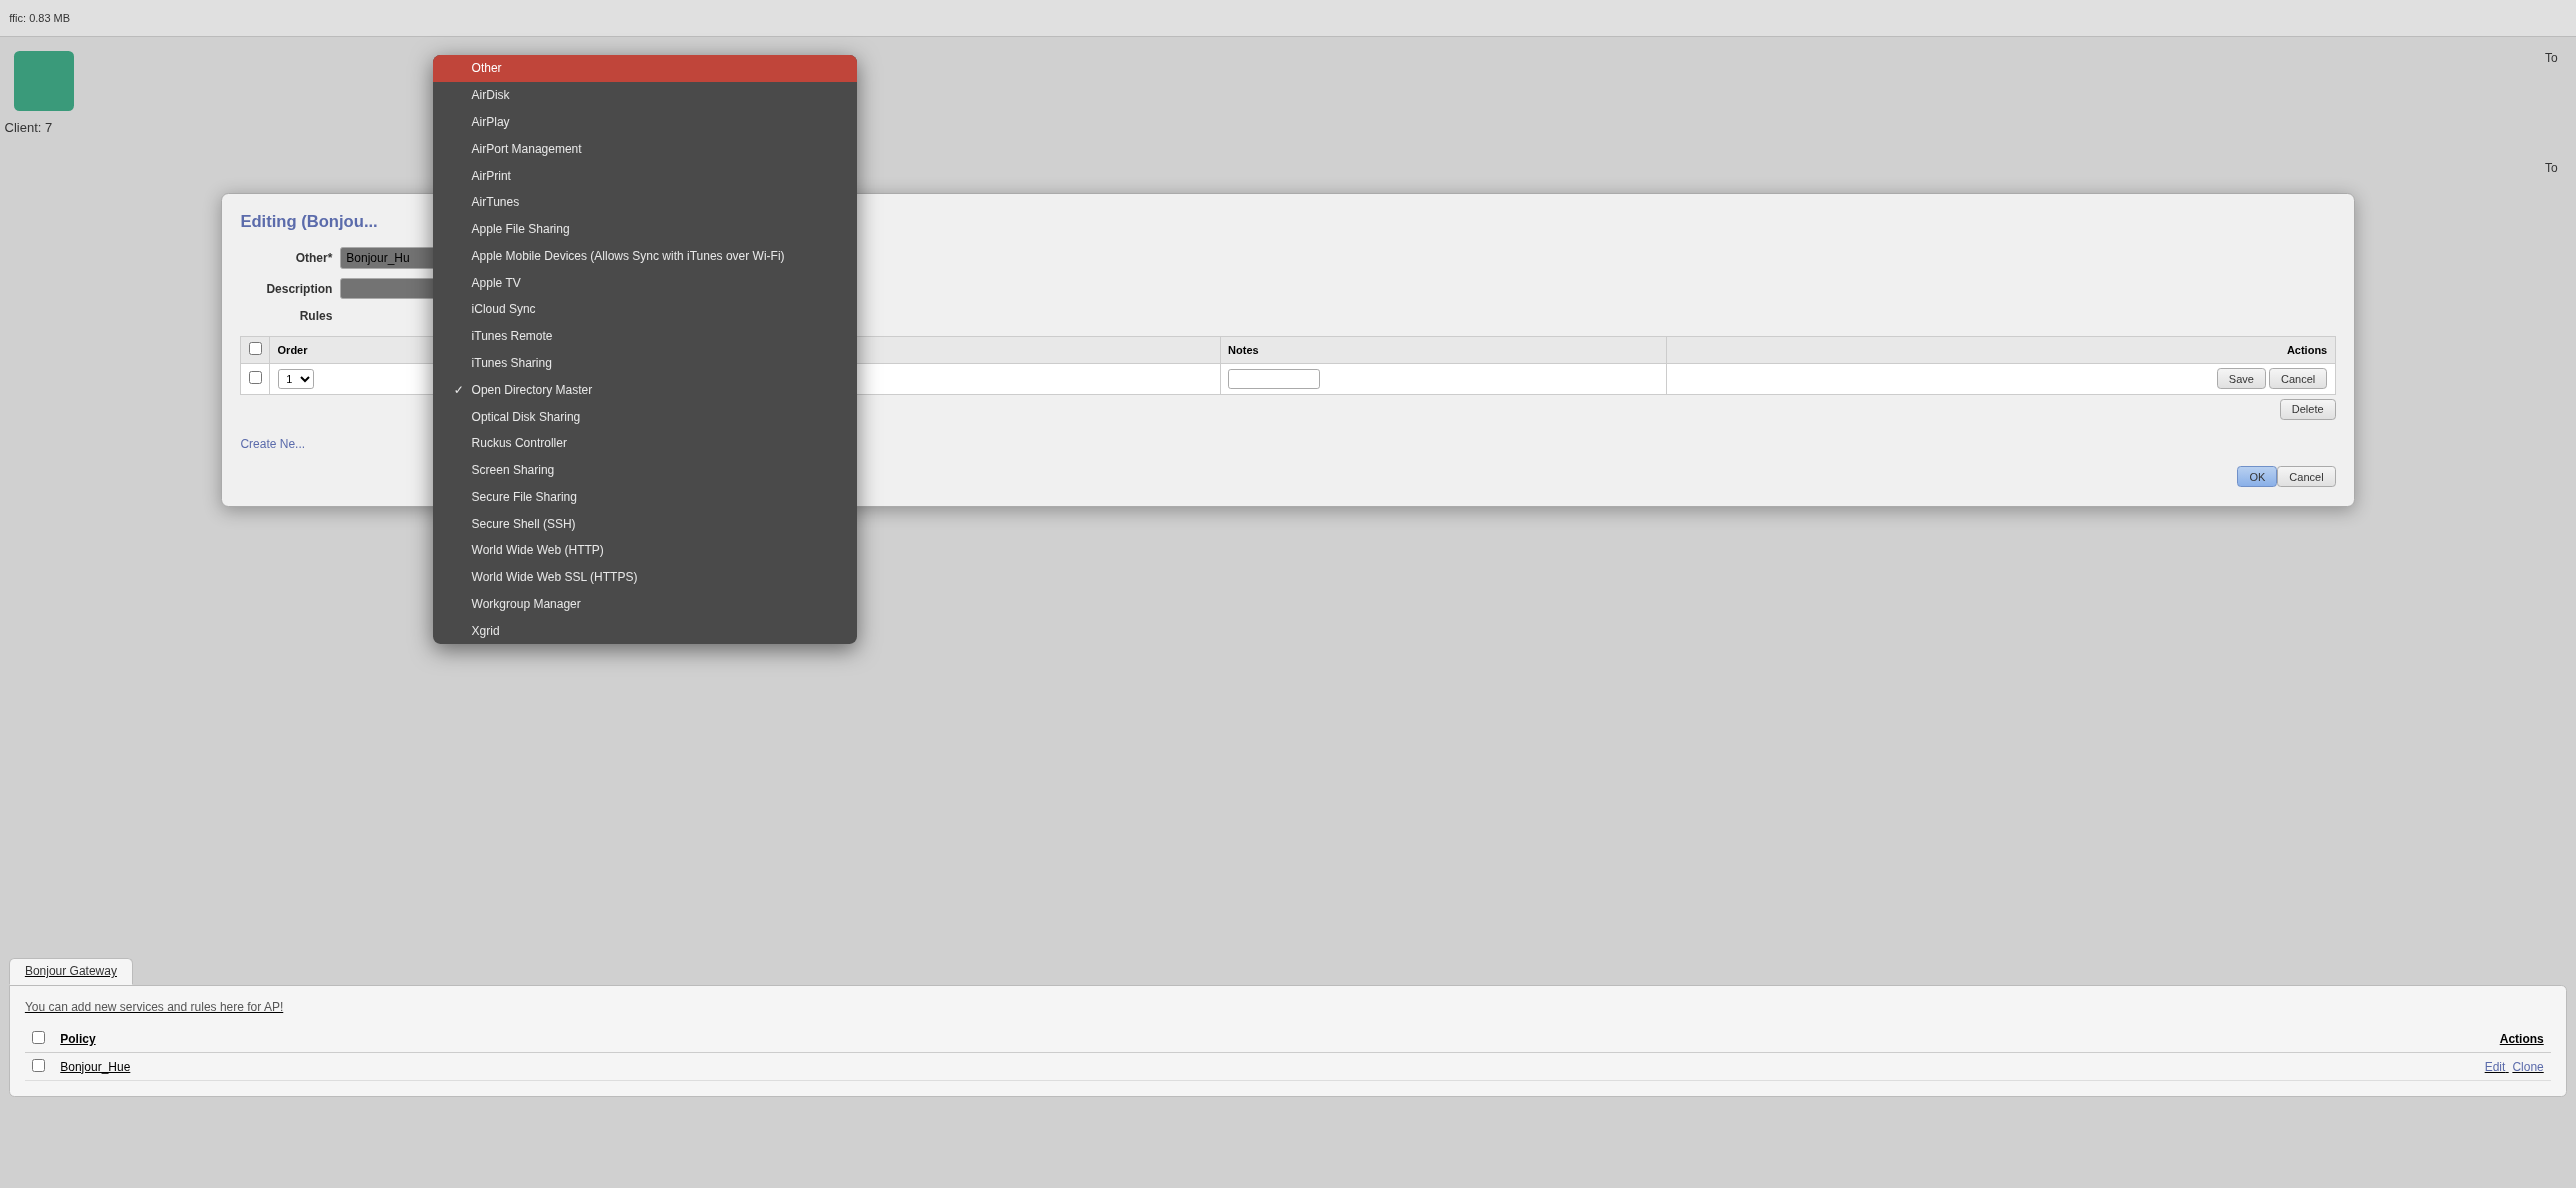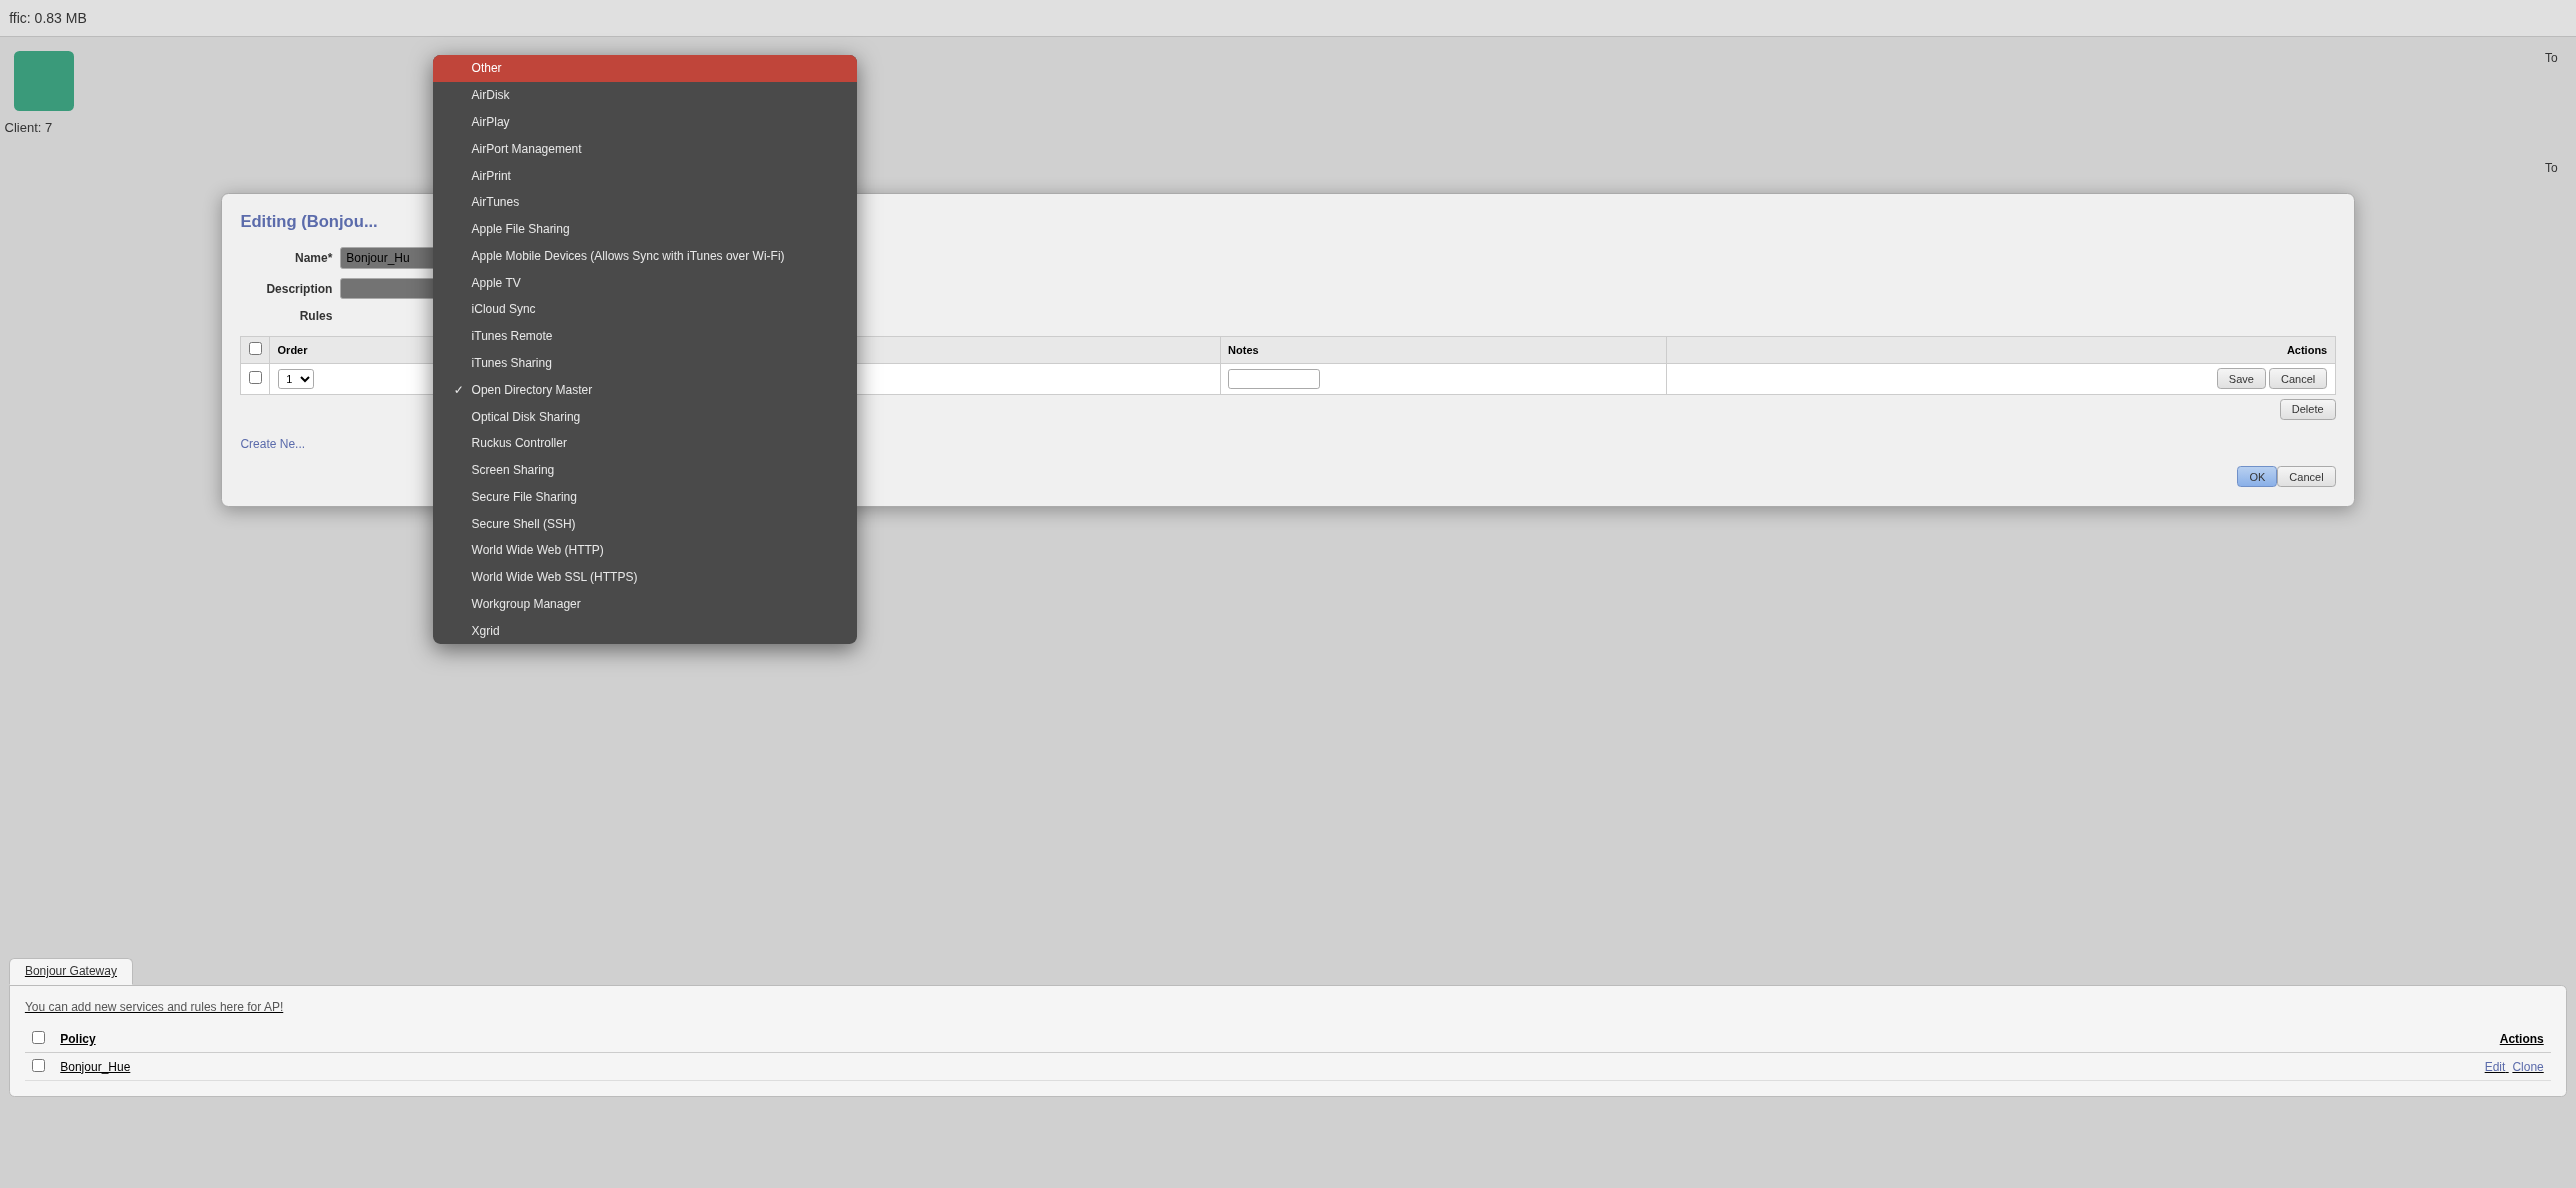--- a/index.html
+++ b/index.html
@@ -32,7 +32,7 @@
     }
 
     .traffic-text {
-      font-size: 14px;
+      font-size: 11px;
       color: #333;
     }
 

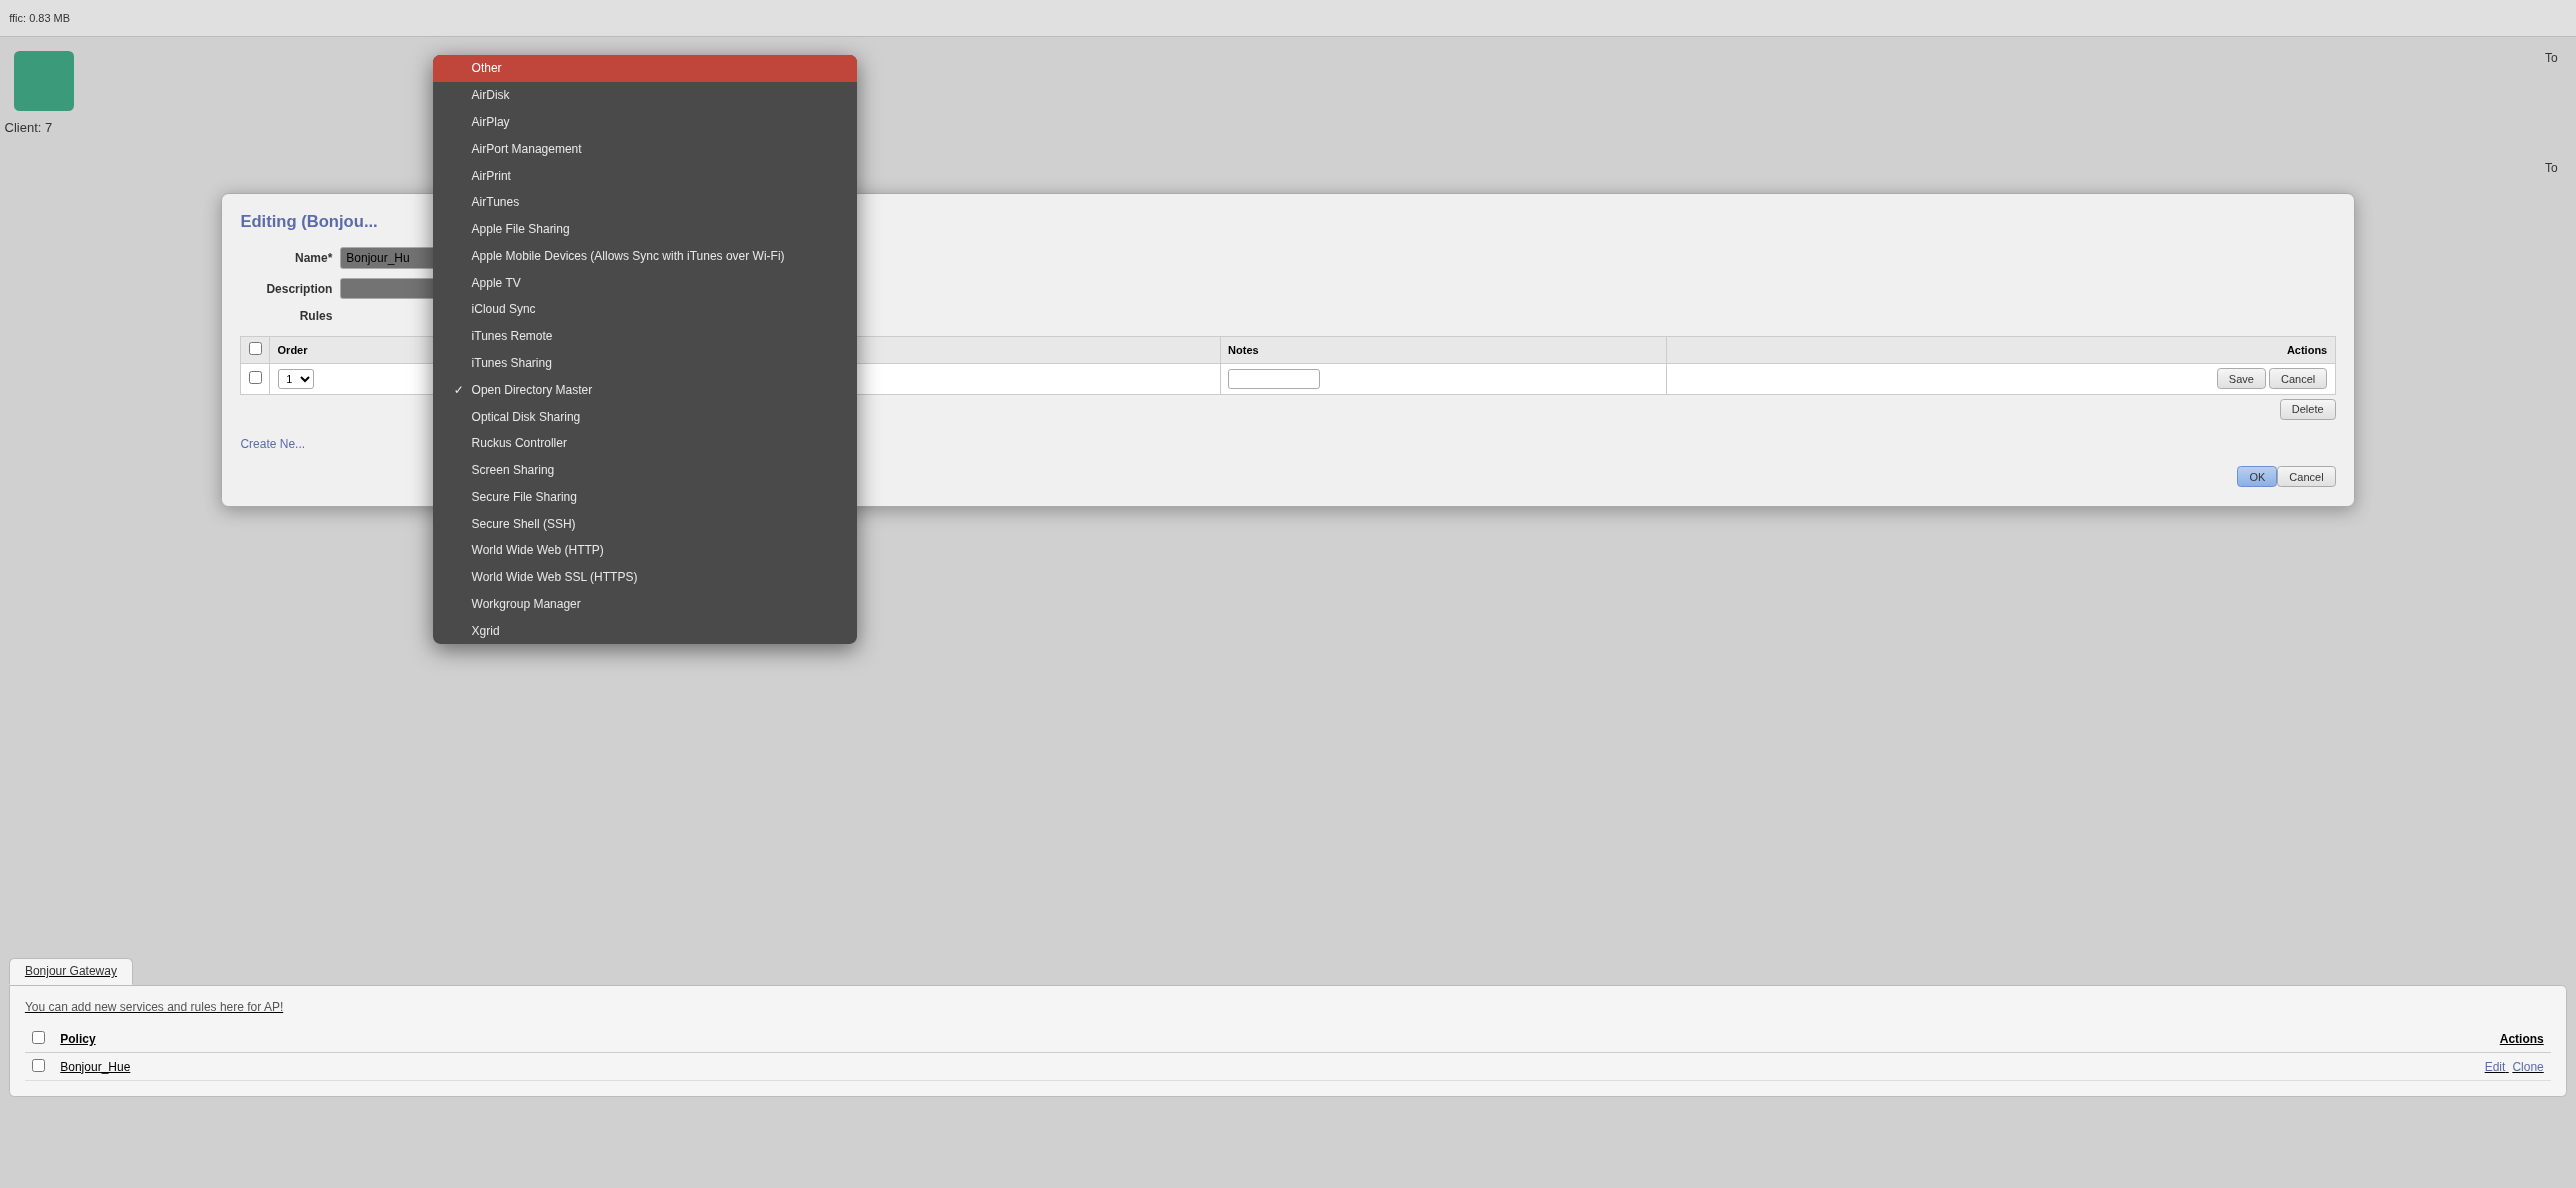--- a/index.html
+++ b/index.html
@@ -319,7 +319,7 @@
   <div class="editing-title">Editing (Bonjou...</div>
 
   <div class="form-row">
-    <span class="form-label">Name*</span>
+    <span class="form-label">Other*</span>
     <input class="form-input" type="text" value="Bonjour_Hu" style="">
   </div>
 

